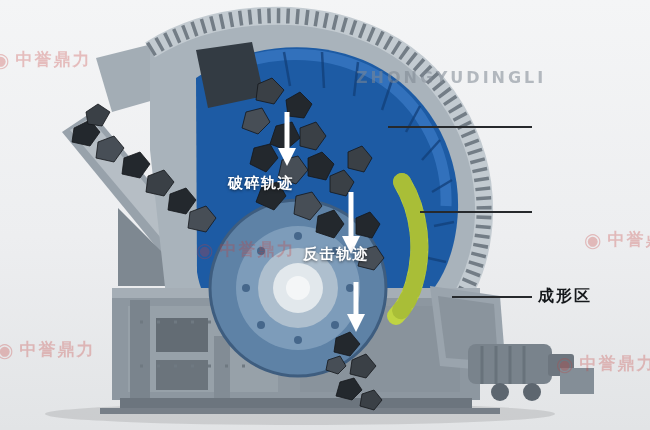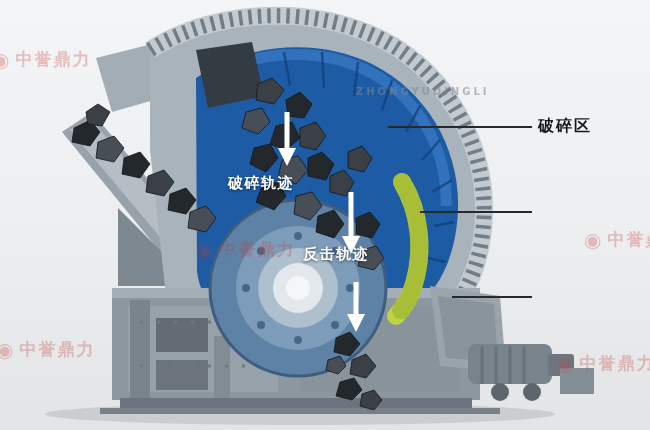--- a/index.html
+++ b/index.html
@@ -45,8 +45,8 @@
   .wm4{left:-4px;top:338px}
   .wm5{left:556px;top:352px}
   .wm-en{
-    position:absolute;left:356px;top:86px;color:rgba(125,135,145,.55);
-    font-size:10px;font-weight:600;letter-spacing:3px;white-space:nowrap;
+    position:absolute;left:356px;top:68px;color:rgba(125,135,145,.55);
+    font-size:16px;font-weight:600;letter-spacing:3px;white-space:nowrap;
   }
 </style>
 </head>

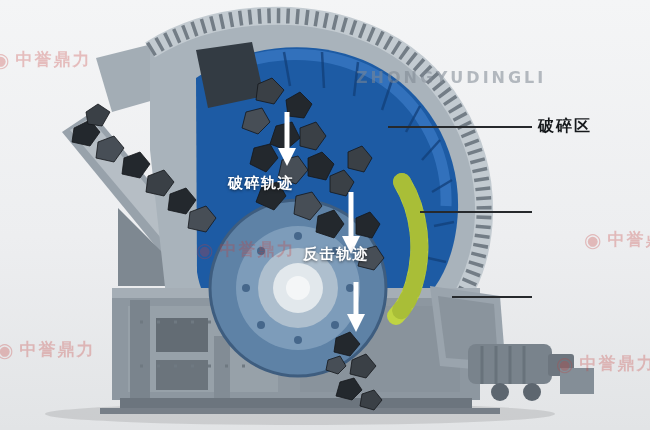--- a/index.html
+++ b/index.html
@@ -189,7 +189,6 @@
   <div class="traj t2">反击轨迹</div>
 
   <div class="zone-line zl1"></div>
-  <div class="zone-text zt1">破碎区</div>
 
   <div class="zone-line zl2"></div>
 

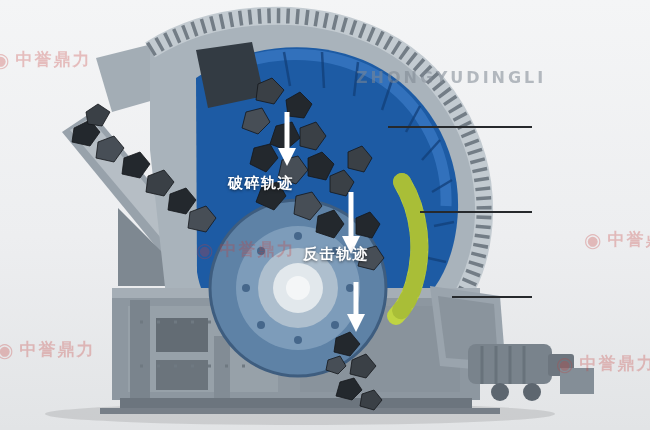--- a/index.html
+++ b/index.html
@@ -193,6 +193,7 @@
   <div class="zone-line zl2"></div>
 
   <div class="zone-line zl3"></div>
+  <div class="zone-text zt3">成形区</div>
 
   <div class="wm wm1">
     <span class="wm-logo">◉</span>

